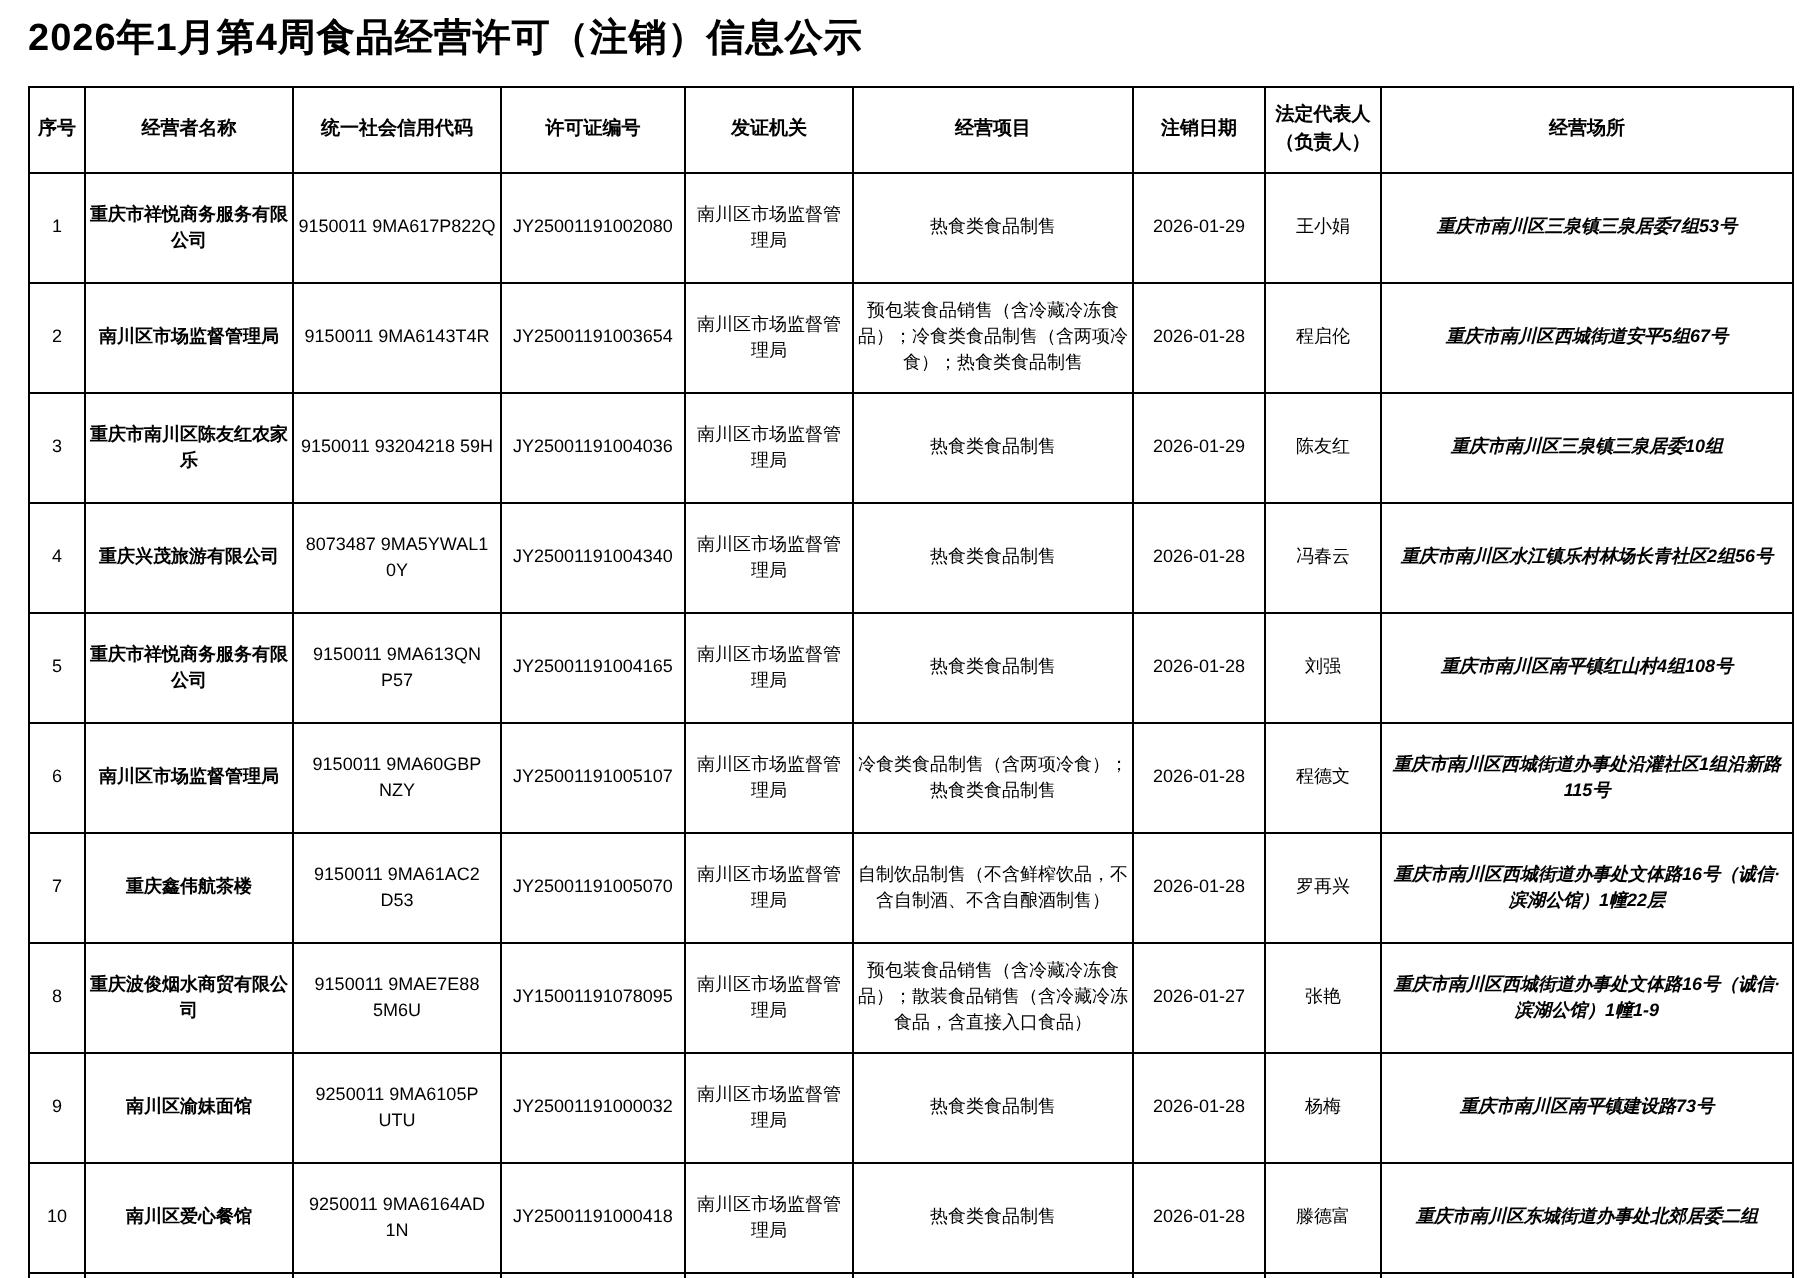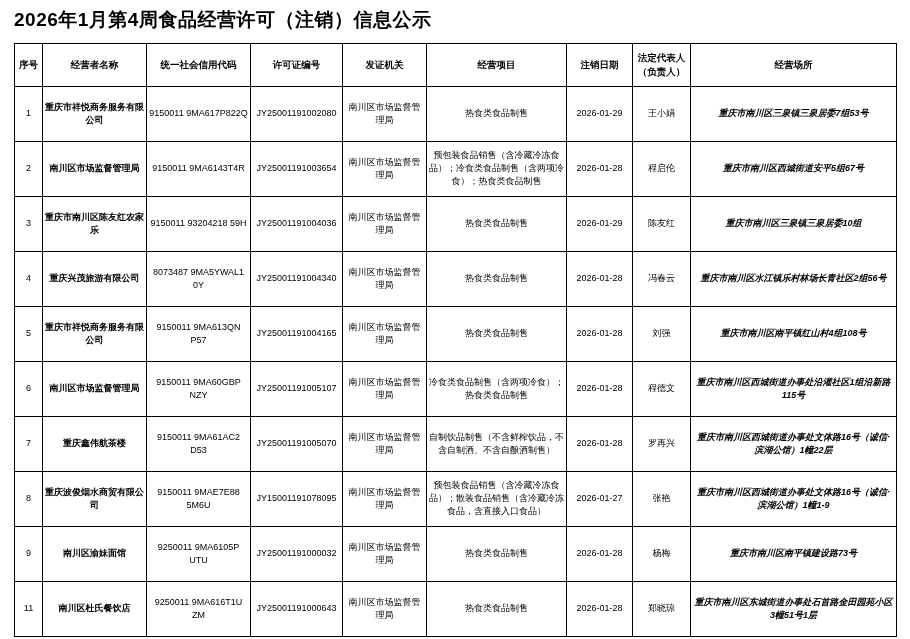--- a/index.html
+++ b/index.html
@@ -197,6 +197,17 @@
         <td class="addr-cell">重庆市南川区南平镇建设路73号</td>
       </tr>
       <tr>
+        <td class="idx-cell">10</td>
+        <td class="name-cell">南川区爱心餐馆</td>
+        <td>9250011 9MA6164AD 1N</td>
+        <td>JY25001191000418</td>
+        <td>南川区市场监督管理局</td>
+        <td class="item-cell">热食类食品制售</td>
+        <td>2026-01-28</td>
+        <td>滕德富</td>
+        <td class="addr-cell">重庆市南川区东城街道办事处北郊居委二组</td>
+      </tr>
+      <tr>
         <td class="idx-cell">11</td>
         <td class="name-cell">南川区杜氏餐饮店</td>
         <td>9250011 9MA616T1U ZM</td>

